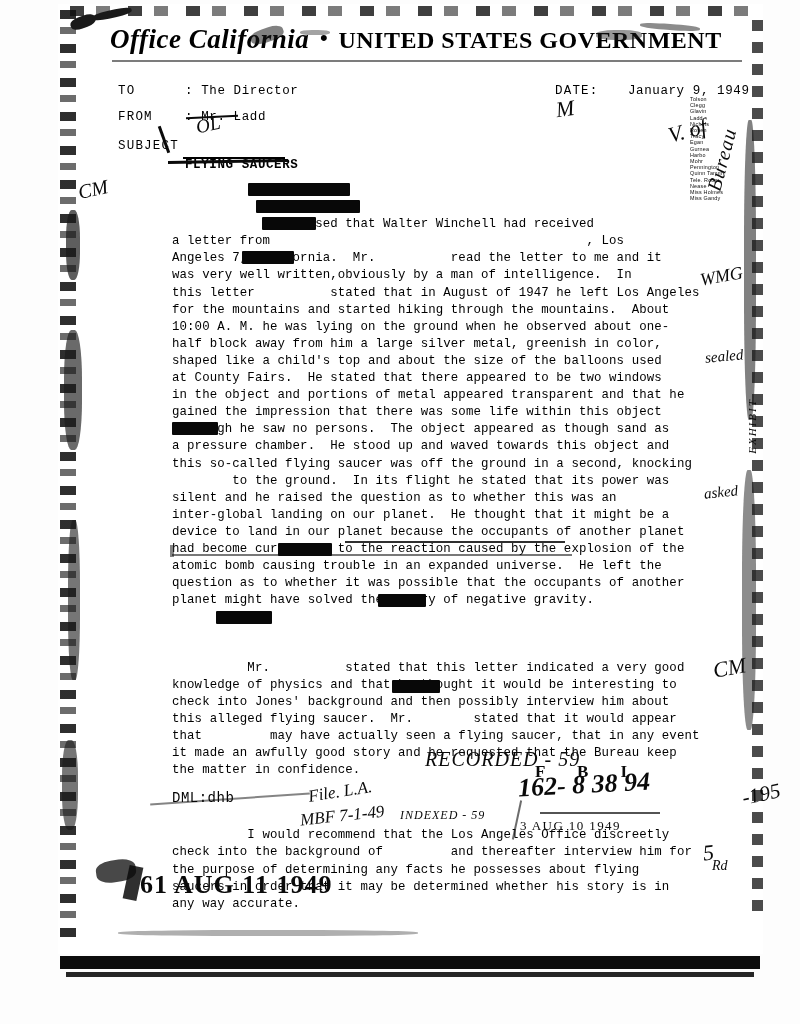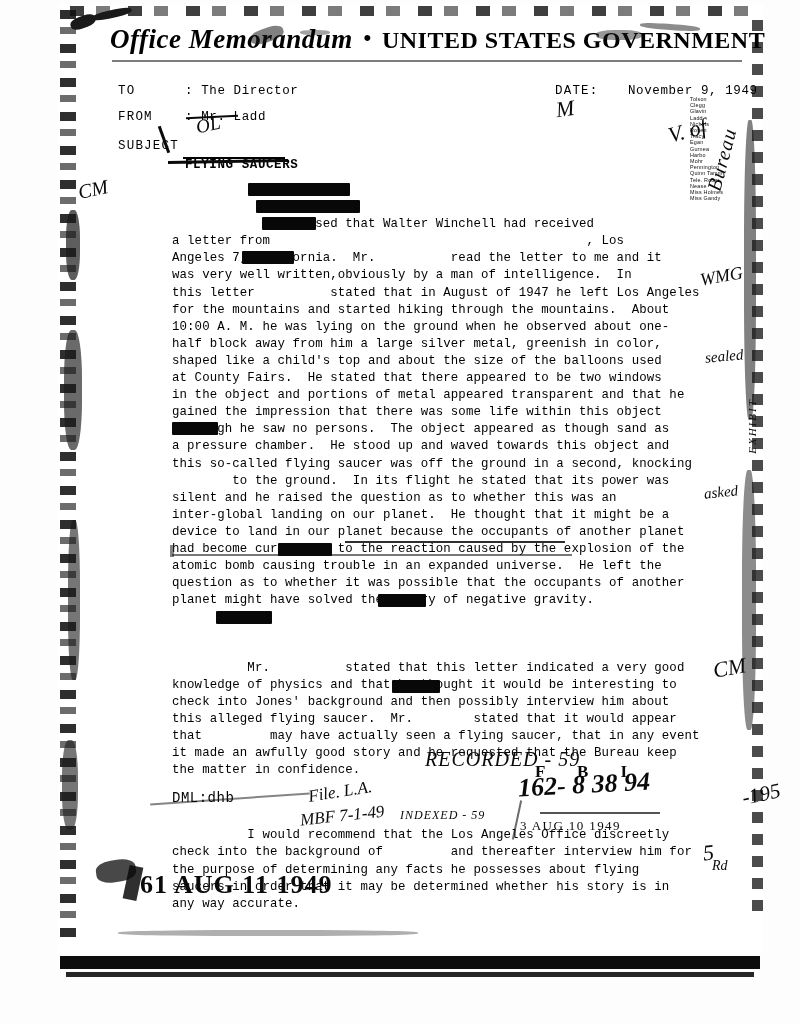--- a/index.html
+++ b/index.html
@@ -246,7 +246,7 @@
   <div class="speck" style="left:118px;top:930px;width:300px;height:6px;opacity:.35;"></div>
 
   <div class="hdr">
-    <span class="script">Office Memorandum</span><span class="dot">•</span><span class="caps">UNITED STATES GOVERNMENT</span>
+    <span class="script">Office California</span><span class="dot">•</span><span class="caps">UNITED STATES GOVERNMENT</span>
   </div>
   <div class="hdr-rule"></div>
 

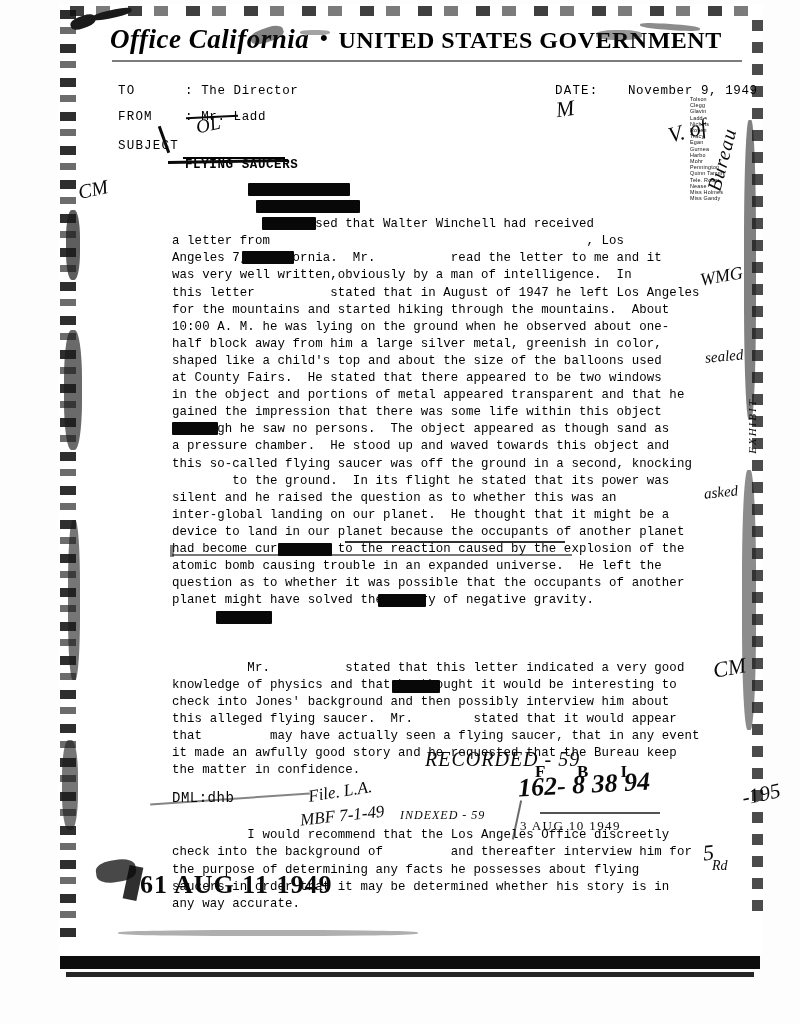--- a/index.html
+++ b/index.html
@@ -261,7 +261,7 @@
   <div class="fld" id="subj-value">FLYING SAUCERS</div>
   <div class="underline-subj"></div>
   <div class="fld lbl" id="date-label">DATE:</div>
-  <div class="fld" id="date-value">November 9, 1949</div>
+  <div class="fld" id="date-value">January 9, 1949</div>
 
   <div class="stroke" style="left:186px;top:116px;width:52px;height:2px;transform:rotate(-3deg);"></div>
   <div class="stroke" style="left:168px;top:160px;width:120px;height:2.5px;transform:rotate(-1deg);"></div>

